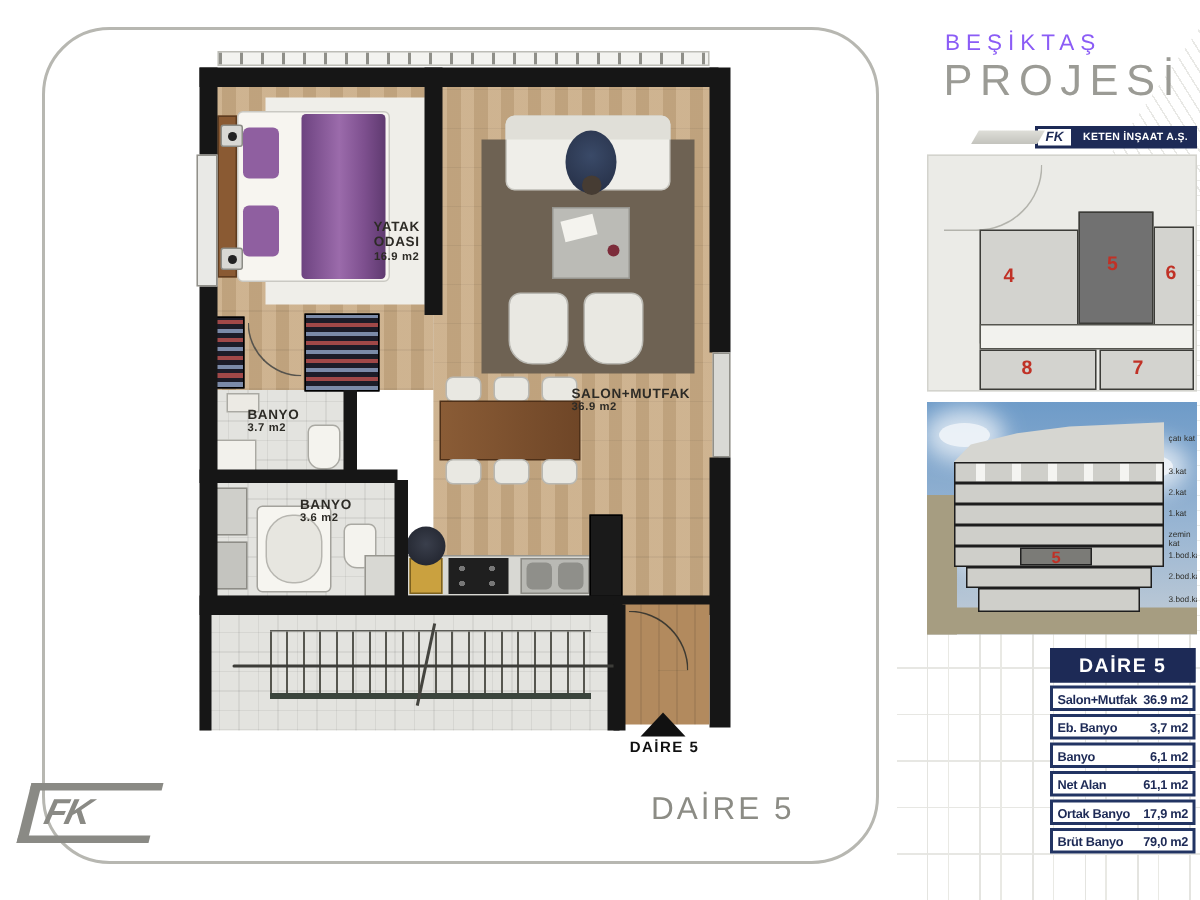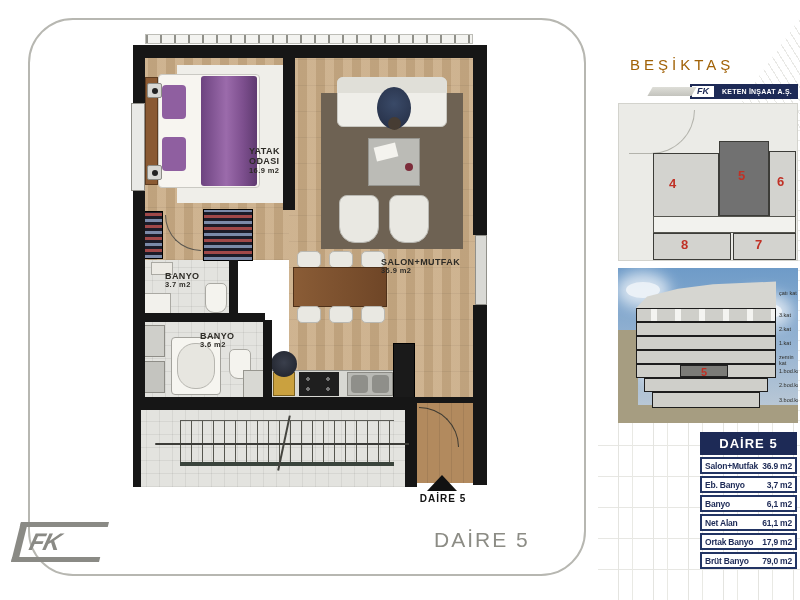--- a/index.html
+++ b/index.html
@@ -53,7 +53,7 @@
     display:flex;align-items:center;padding-left:7px;}
 
   
-  .t1{left:630px;top:20px;font-size:15px;letter-spacing:4px;color:#a16207;font-weight:500;margin-top:36px;}
+  .t1{left:630px;top:20px;font-size:15px;letter-spacing:4px;color:#8b5cf6;font-weight:500;}
   .t2{left:629px;top:38px;font-size:29px;letter-spacing:5px;color:#9b9b95;font-weight:400;}
   .logobar{left:690px;top:84px;width:108px;height:15px;display:flex;}
   .logobar .shadow{position:absolute;left:-40px;top:3px;width:44px;height:9px;

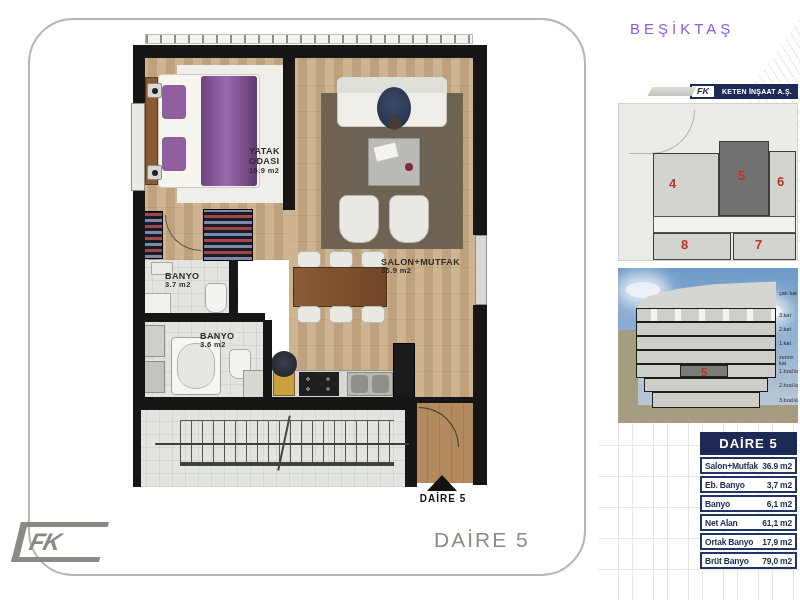--- a/index.html
+++ b/index.html
@@ -218,6 +218,7 @@
   </div>
 
   <div class="abs t1">BEŞİKTAŞ</div>
+  <div class="abs t2">PROJESİ</div>
 
   <div class="abs logobar">
     <div class="shadow"></div>

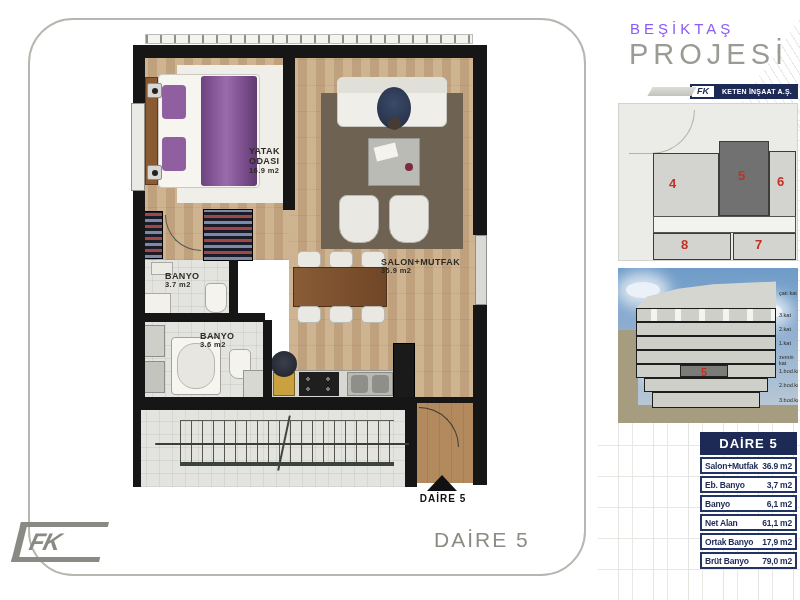--- a/index.html
+++ b/index.html
@@ -189,7 +189,7 @@
     <div class="abs" style="left:294px;top:382px;width:40px;height:40px;border-right:1.2px solid #3d3a32;border-top:1.2px solid #3d3a32;border-radius:0 40px 0 0;"></div>
     <div class="abs wall" style="left:284px;top:378px;width:8px;height:84px;"></div>
 
-    <div class="abs room-label" style="left:124px;top:121px;">
+    <div class="abs room-label" style="left:124px;top:121px;text-align:center;">
       <span class="nm">YATAK</span>
       <span class="nm">ODASI</span>
       <span class="ar">16.9 m2</span>

